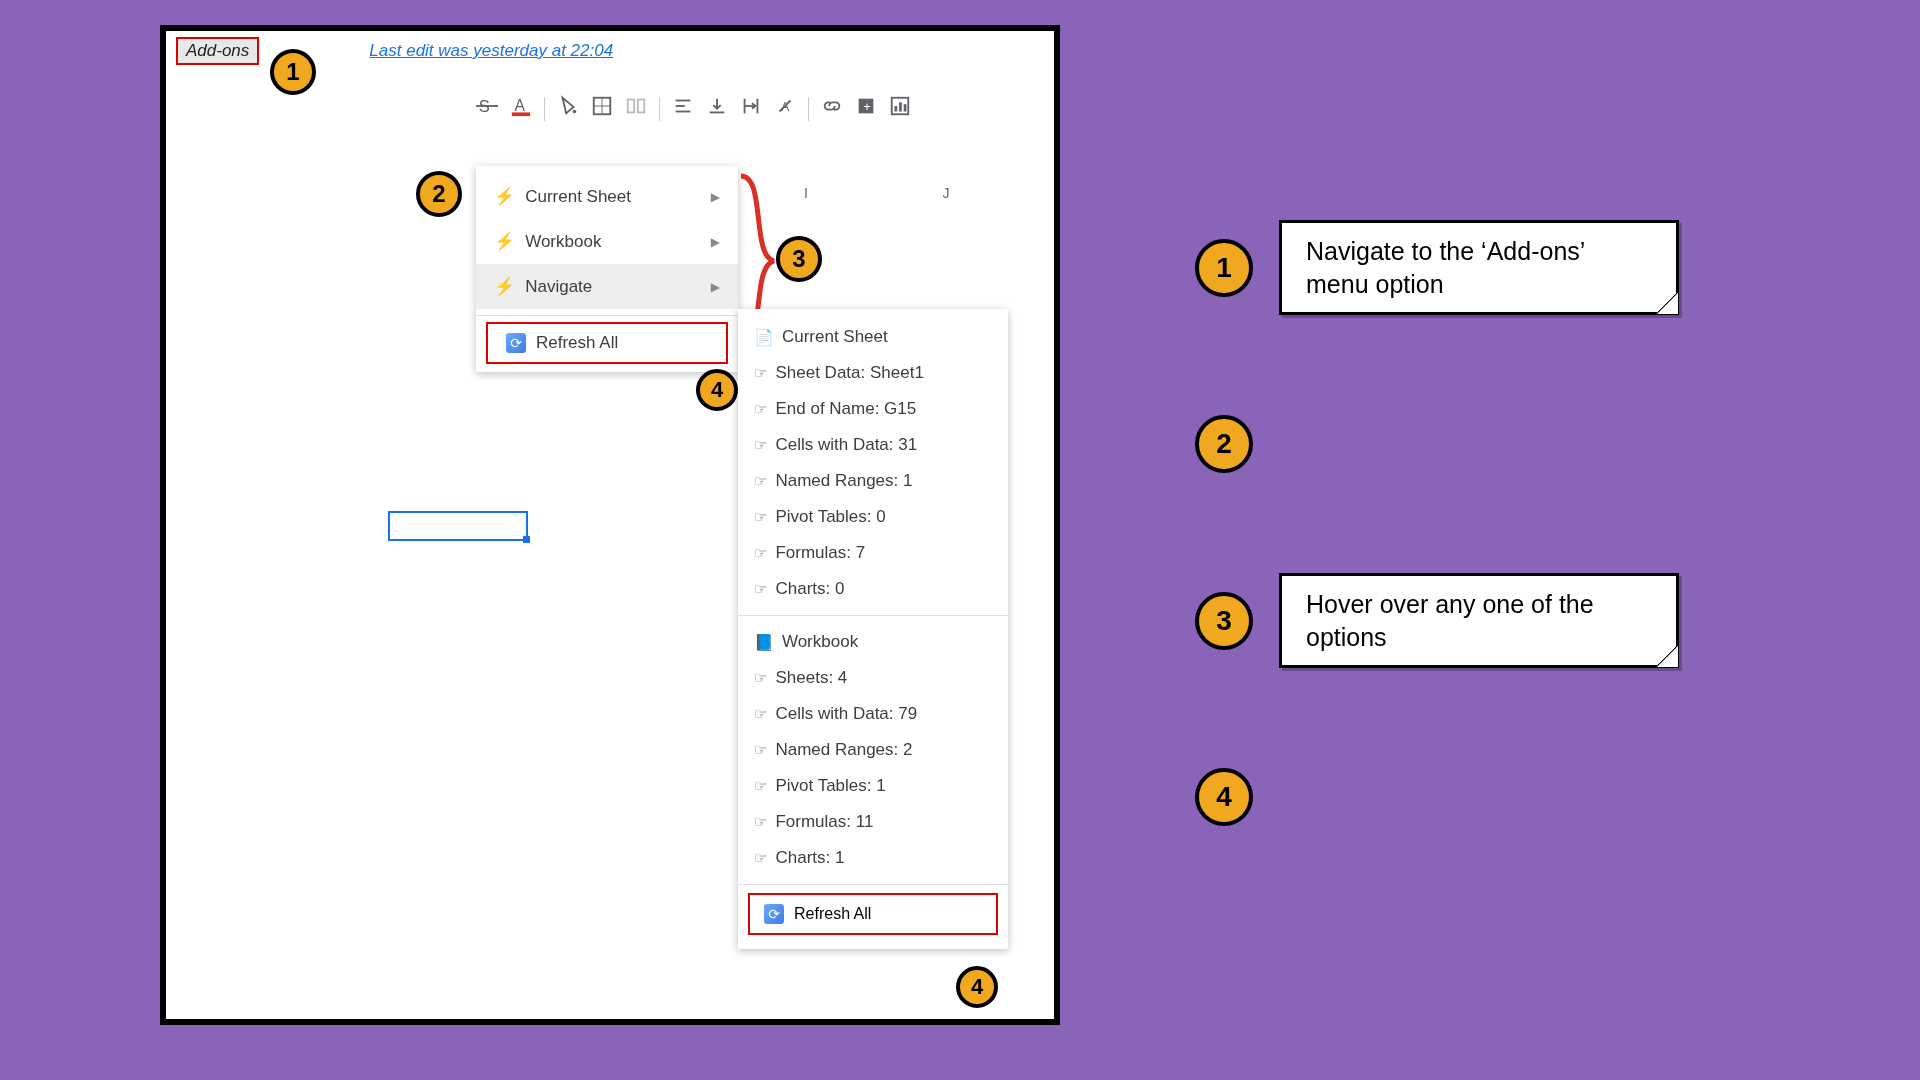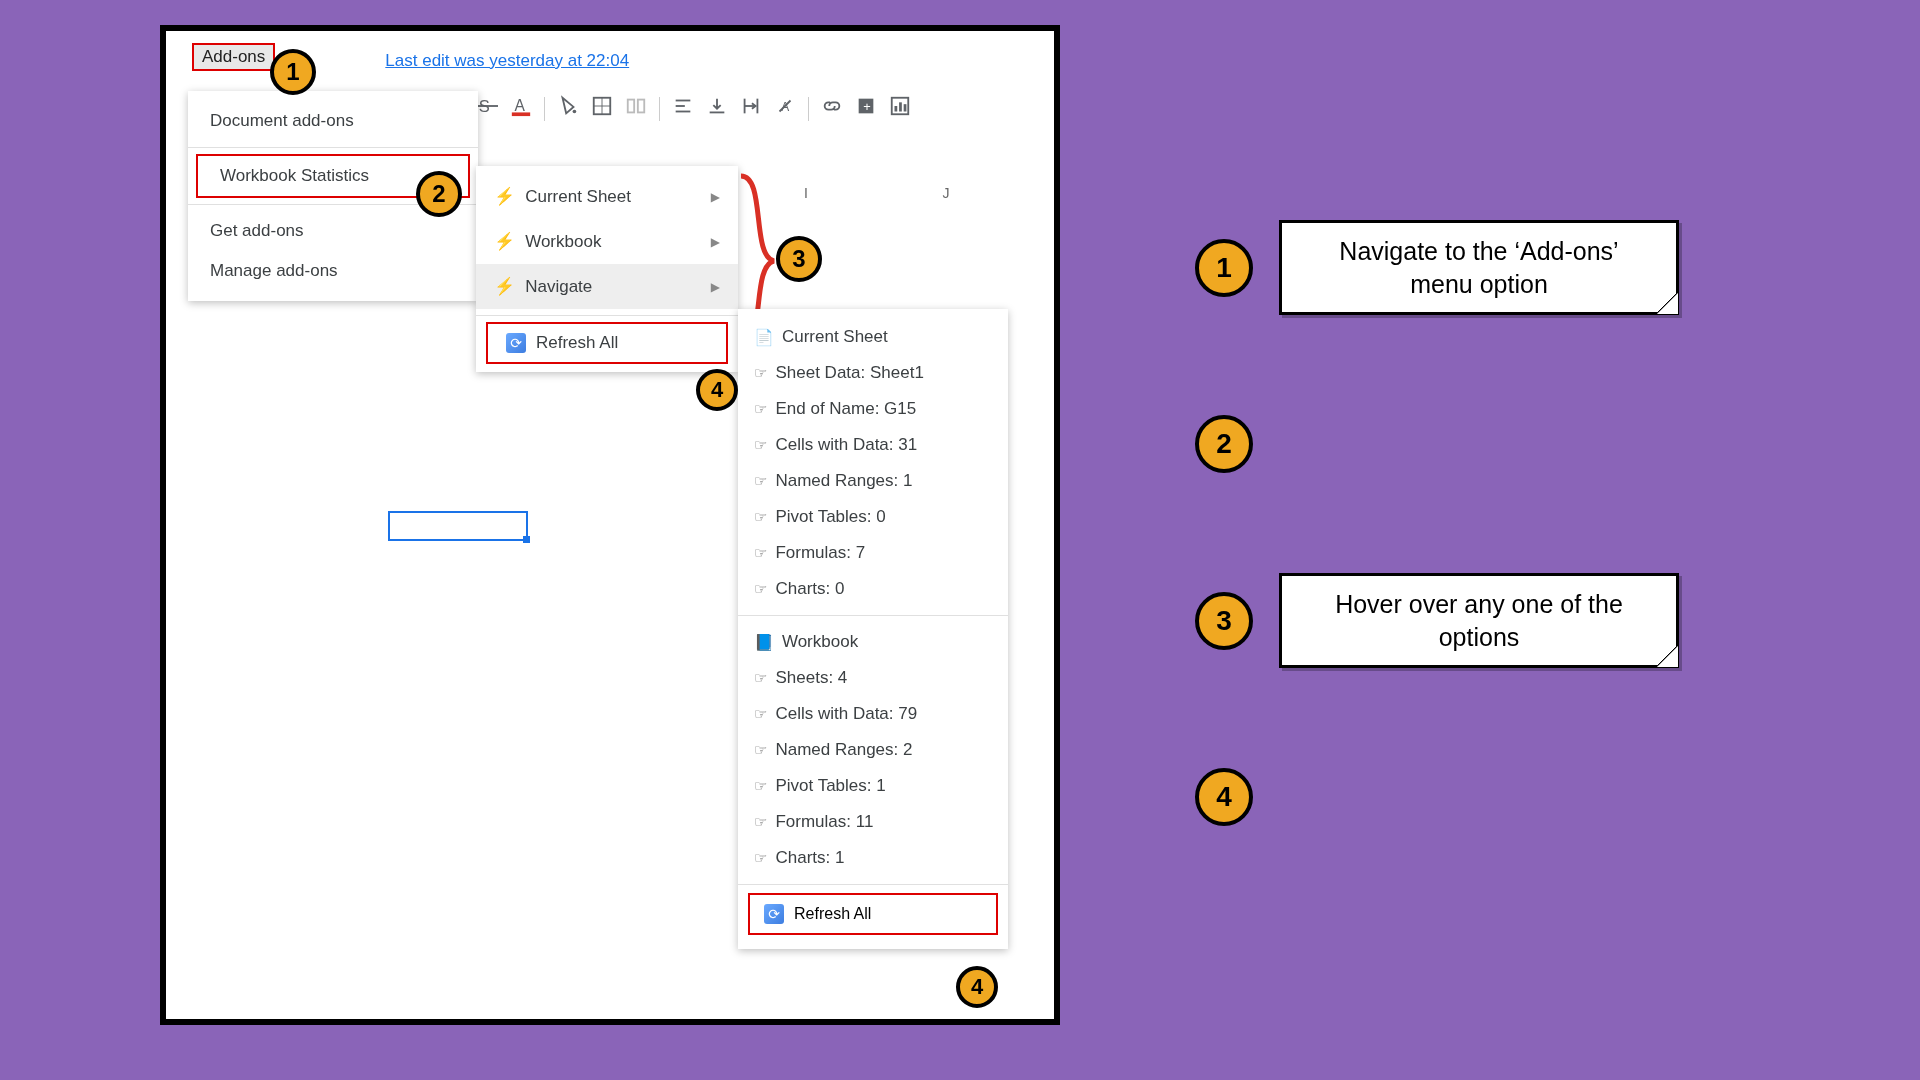--- a/index.html
+++ b/index.html
@@ -23,11 +23,12 @@
   .top-bar {
     position: relative;
     height: 40px;
-    padding-left: 26px;
+    padding-left: 10px;
     display: flex;
-    align-items: flex-end;
+    align-items: center;
     font-size: 17px;
     color: #444;
+    font-style: italic;
   }
   .addons-menu-btn {
     background: #e8e8e8;

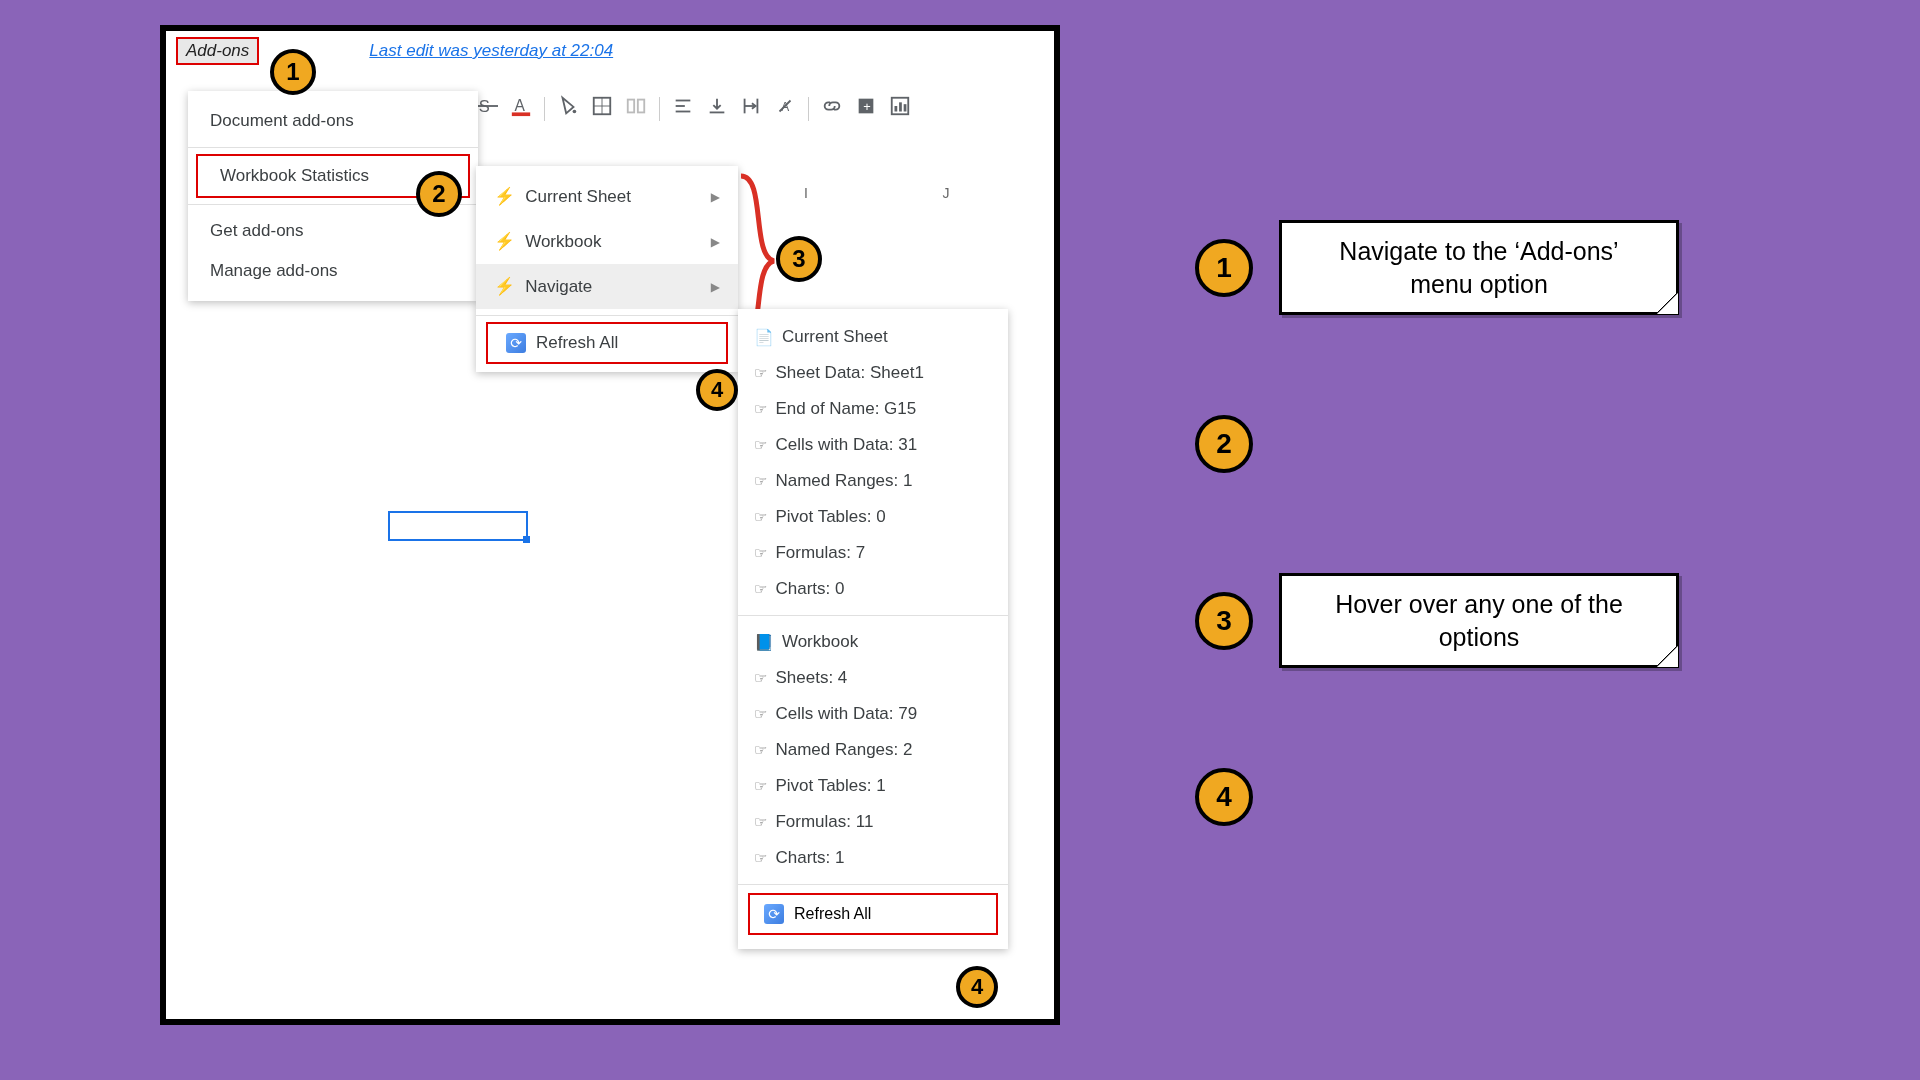--- a/index.html
+++ b/index.html
@@ -279,14 +279,6 @@
 
   <div class="selected-cell"></div>
 
-  <div class="dropdown1">
-    <div class="item">Document add-ons</div>
-    <div class="divider"></div>
-    <div class="item wb-stats">Workbook Statistics</div>
-    <div class="divider"></div>
-    <div class="item">Get add-ons</div>
-    <div class="item">Manage add-ons</div>
-  </div>
 
   <div class="dropdown2">
     <div class="item">

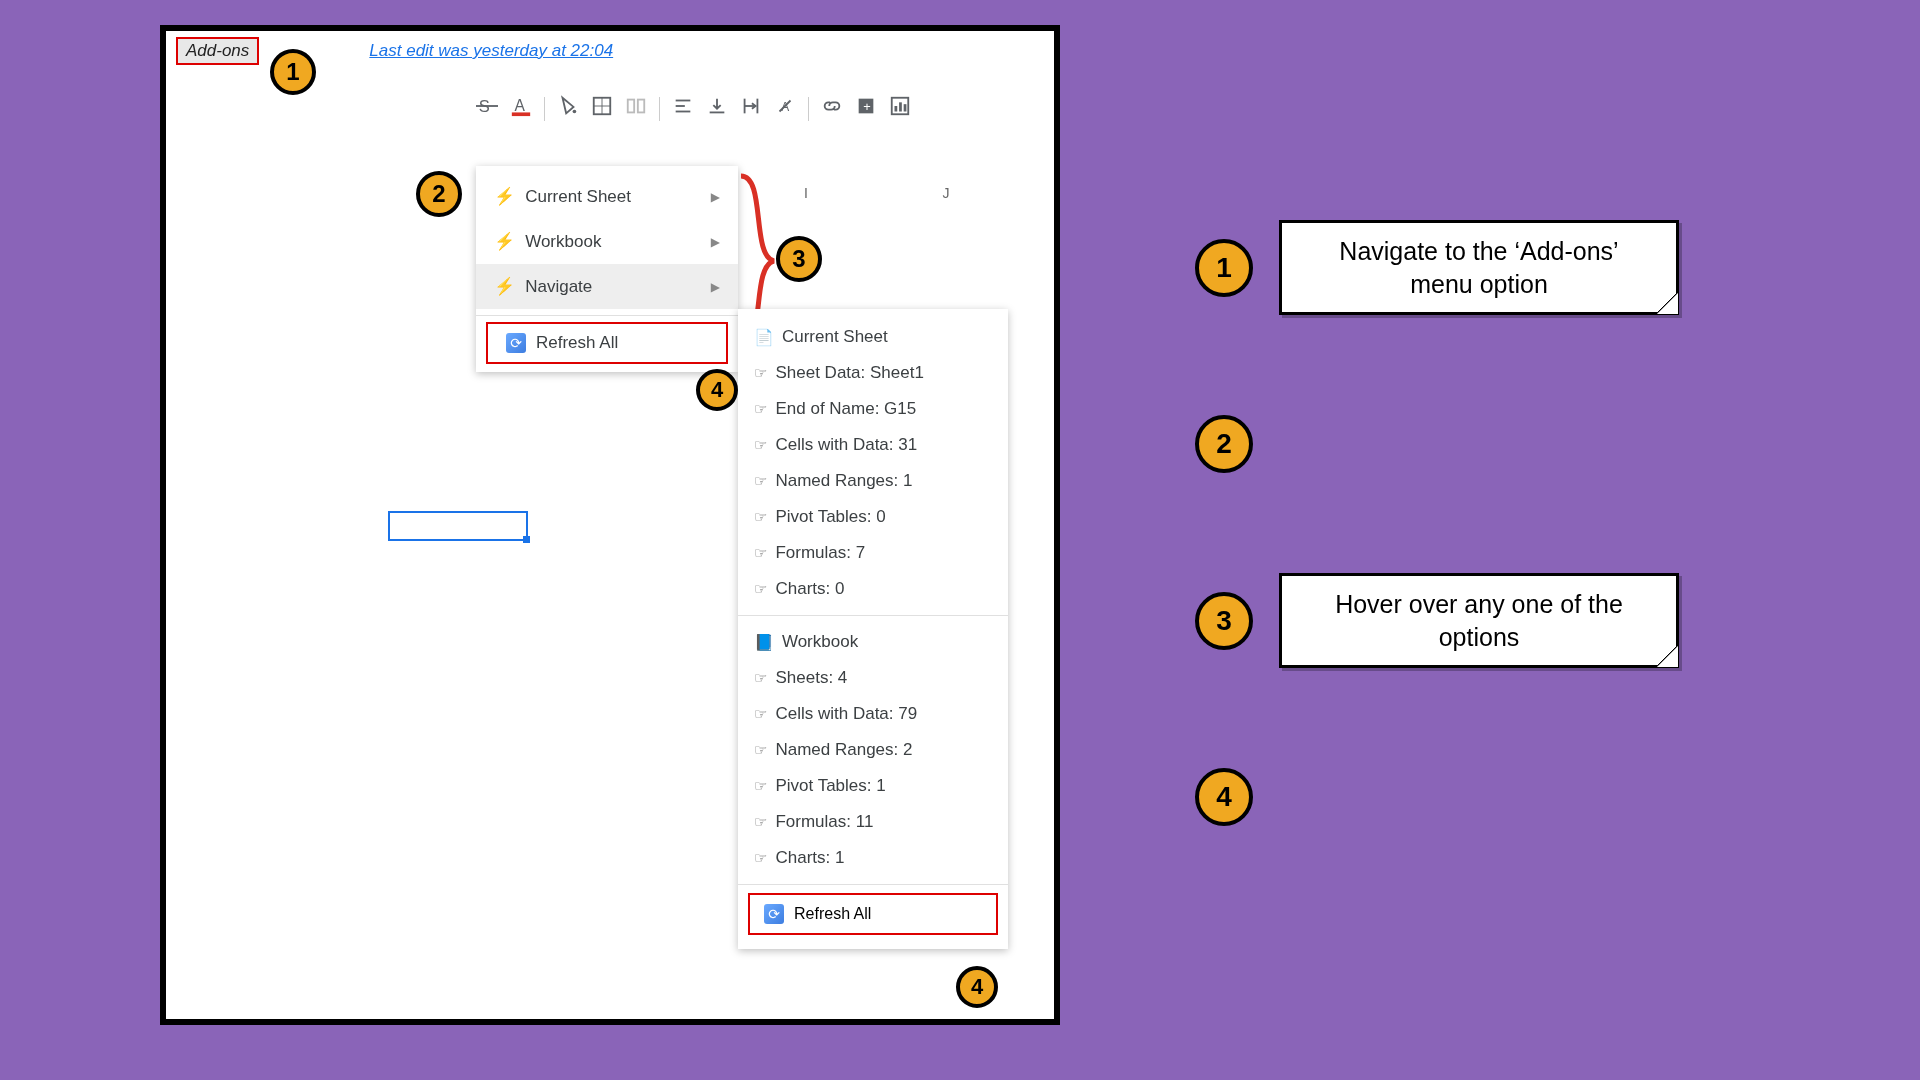--- a/index.html
+++ b/index.html
@@ -188,7 +188,6 @@
     border:3px solid #000;
     padding:12px 24px;
     font-size:25px;
-    text-align:center;
     line-height:1.3;
     position:relative;
     box-shadow: 3px 3px 0 rgba(0,0,0,0.25);

